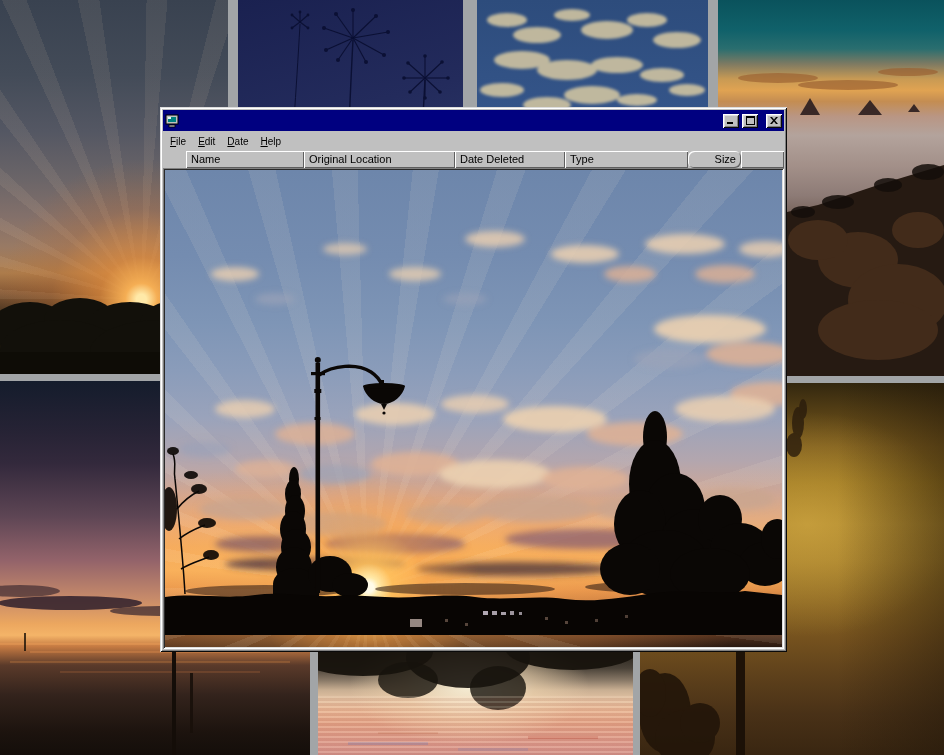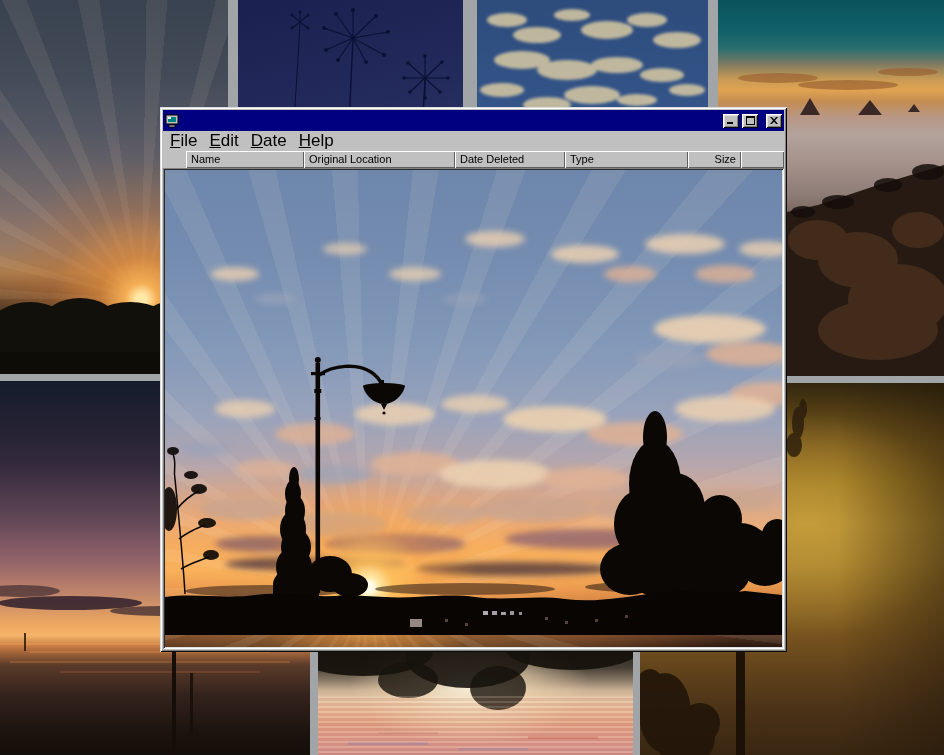--- a/index.html
+++ b/index.html
@@ -48,7 +48,7 @@
     box-shadow: inset 1px 1px 0 #ffffff, inset -1px -1px 0 #0a0a0a, inset 2px 2px 0 #dfdfdf, inset -2px -2px 0 #808080;}
   .btn-gap{width:2px;flex:0 0 auto;}
   .menubar{height:20px;flex:0 0 auto;display:flex;align-items:center;padding-left:1px;}
-  .menu-item{display:inline-block;padding:2px 6px;font-size:17px;color:#000;}
+  .menu-item{display:inline-block;padding:2px 6px;font-size:10px;color:#000;}
   .menu-item::first-letter{text-decoration:underline;}
   .header-row{height:17px;flex:0 0 auto;display:flex;background:#c0c0c0;margin-left:23px;}
   .hcol{box-sizing:border-box;font-size:11px;color:#000;padding:2px 5px 0 5px;white-space:nowrap;overflow:hidden;

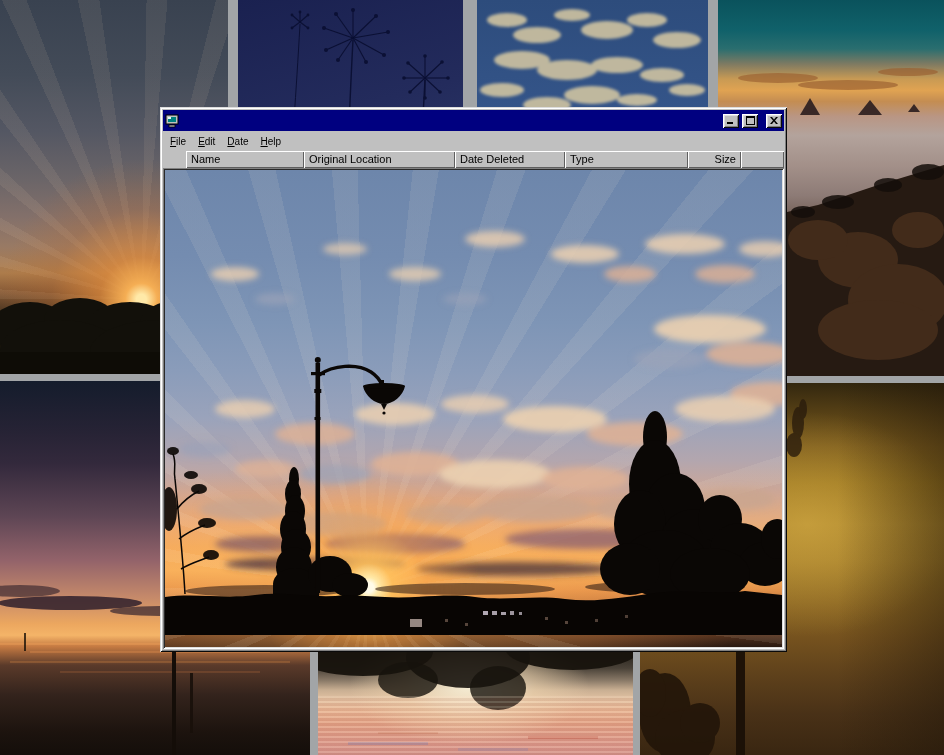--- a/index.html
+++ b/index.html
@@ -57,7 +57,7 @@
   .hcol:nth-child(2){width:151px;}
   .hcol:nth-child(3){width:110px;}
   .hcol:nth-child(4){width:123px;}
-  .hcol:nth-child(5){width:53px;text-align:right;}
+  .hcol:nth-child(5){width:53px;text-align:right;border-radius:6px;}
   .hcol:nth-child(6){flex:1;}
   .list-area{flex:1;box-sizing:border-box;padding:2px;background:#c0c0c0;
     box-shadow: inset 1px 1px 0 #808080, inset -1px -1px 0 #ffffff, inset 2px 2px 0 #2a2a2a, inset -2px -2px 0 #dfdfdf;}

